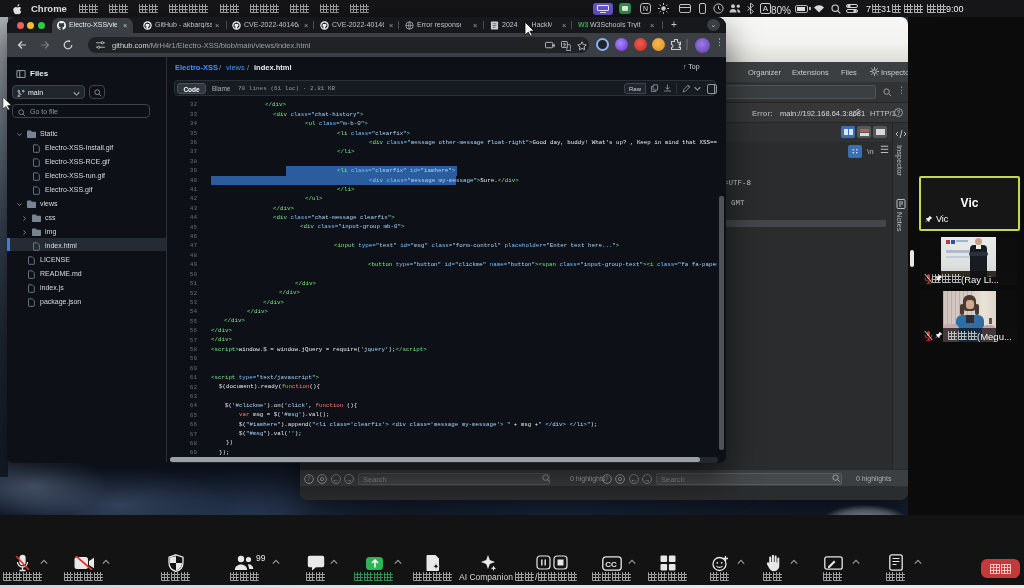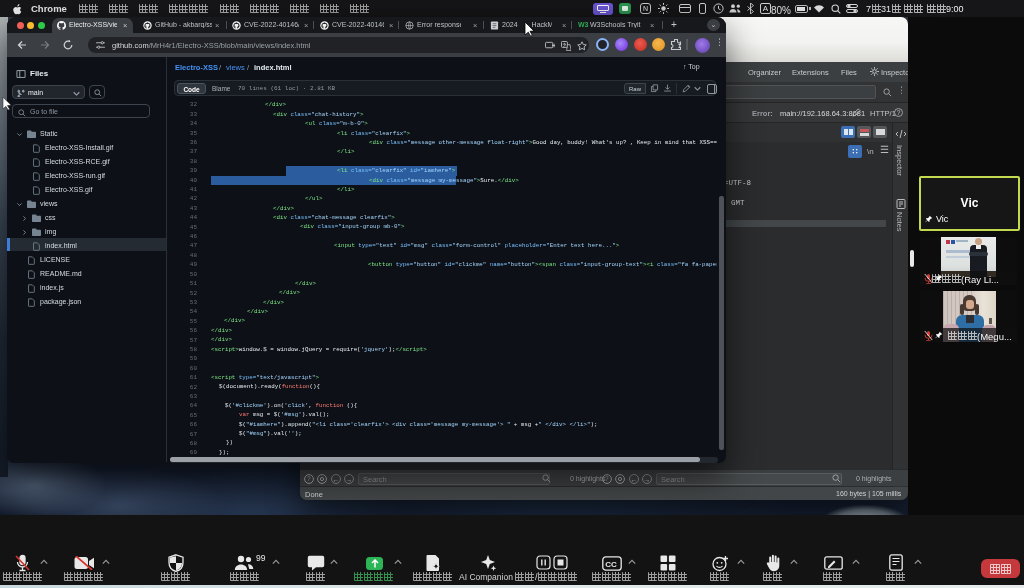--- a/index.html
+++ b/index.html
@@ -208,10 +208,6 @@
     <span class="a" style="left:556px;top:4.5px;color:#aeb0b2;font-size:7px">0 highlights</span>
   </div>
 
-  <div class="a" style="left:0;top:470px;width:608px;height:13px;background:#434648;border-radius:0 0 7px 7px;color:#cfd1d3;font-size:7.5px">
-    <span class="a" style="left:5px;top:2.5px">Done</span>
-    <span class="a" style="left:536px;top:2.5px;white-space:nowrap;font-size:7px">160 bytes | 105 millis</span>
-  </div>
 </div>
 
 <div class="a" style="left:7px;top:17px;width:719px;height:446px;background:#0d1117;border-radius:9px 9px 7px 7px;box-shadow:0 14px 34px rgba(0,0,0,.6)">

